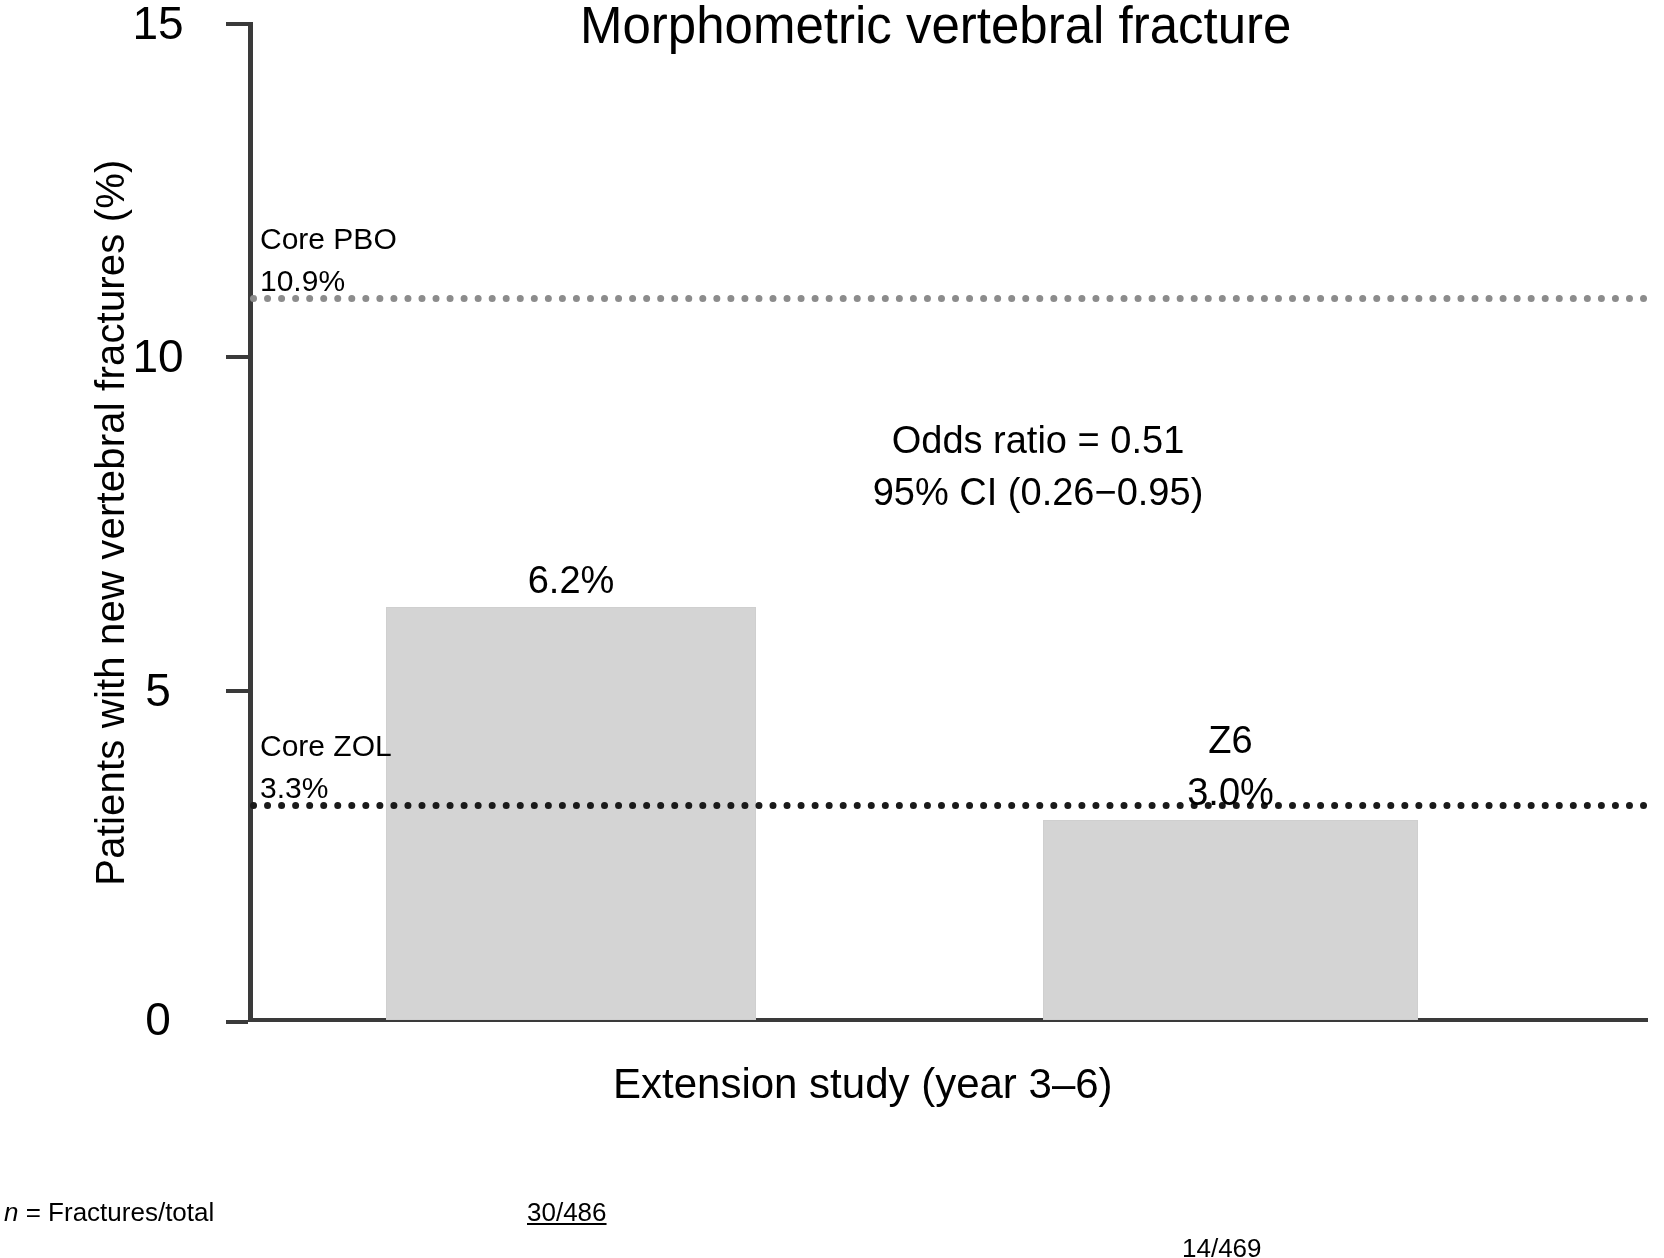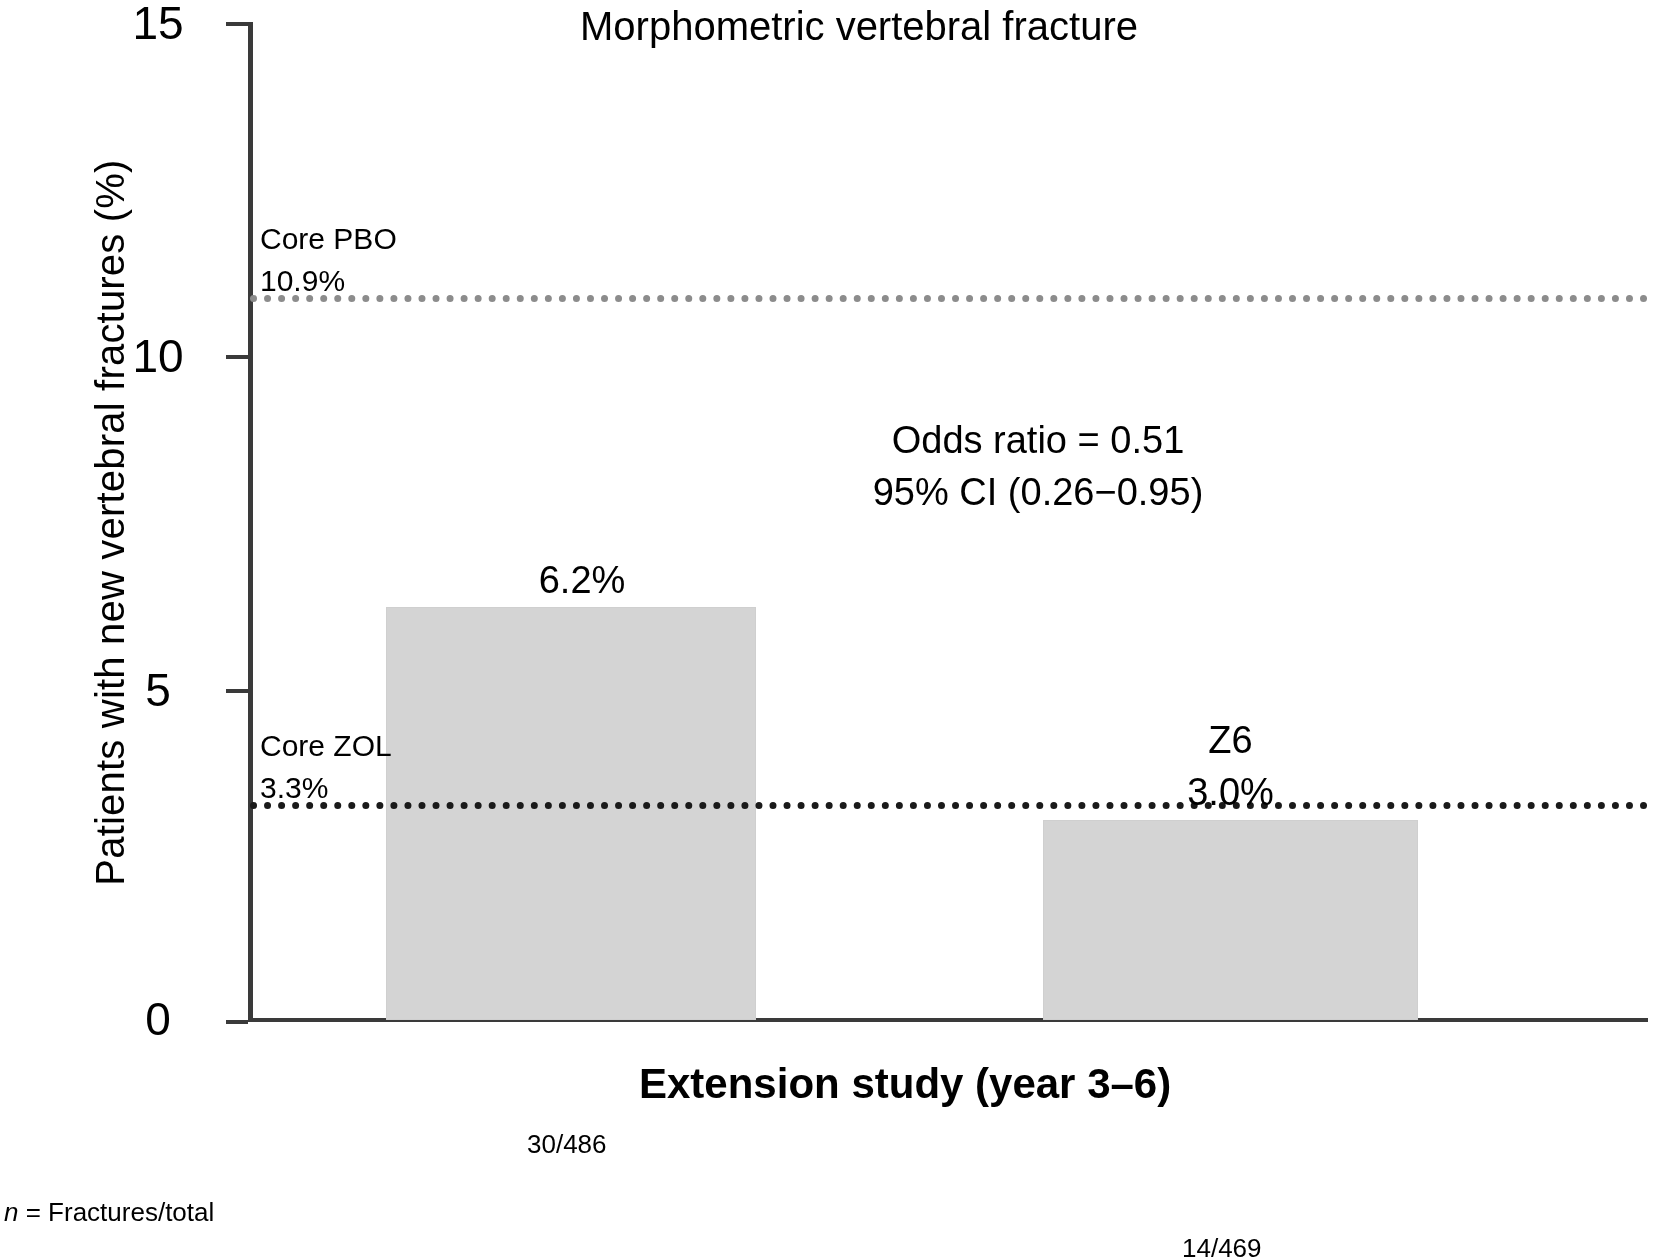--- a/index.html
+++ b/index.html
@@ -115,7 +115,7 @@
   }
   .title {
     position: absolute;
-    font-size: 40px;
+    font-size: 51px;
     line-height: 48px;
     white-space: nowrap;
   }

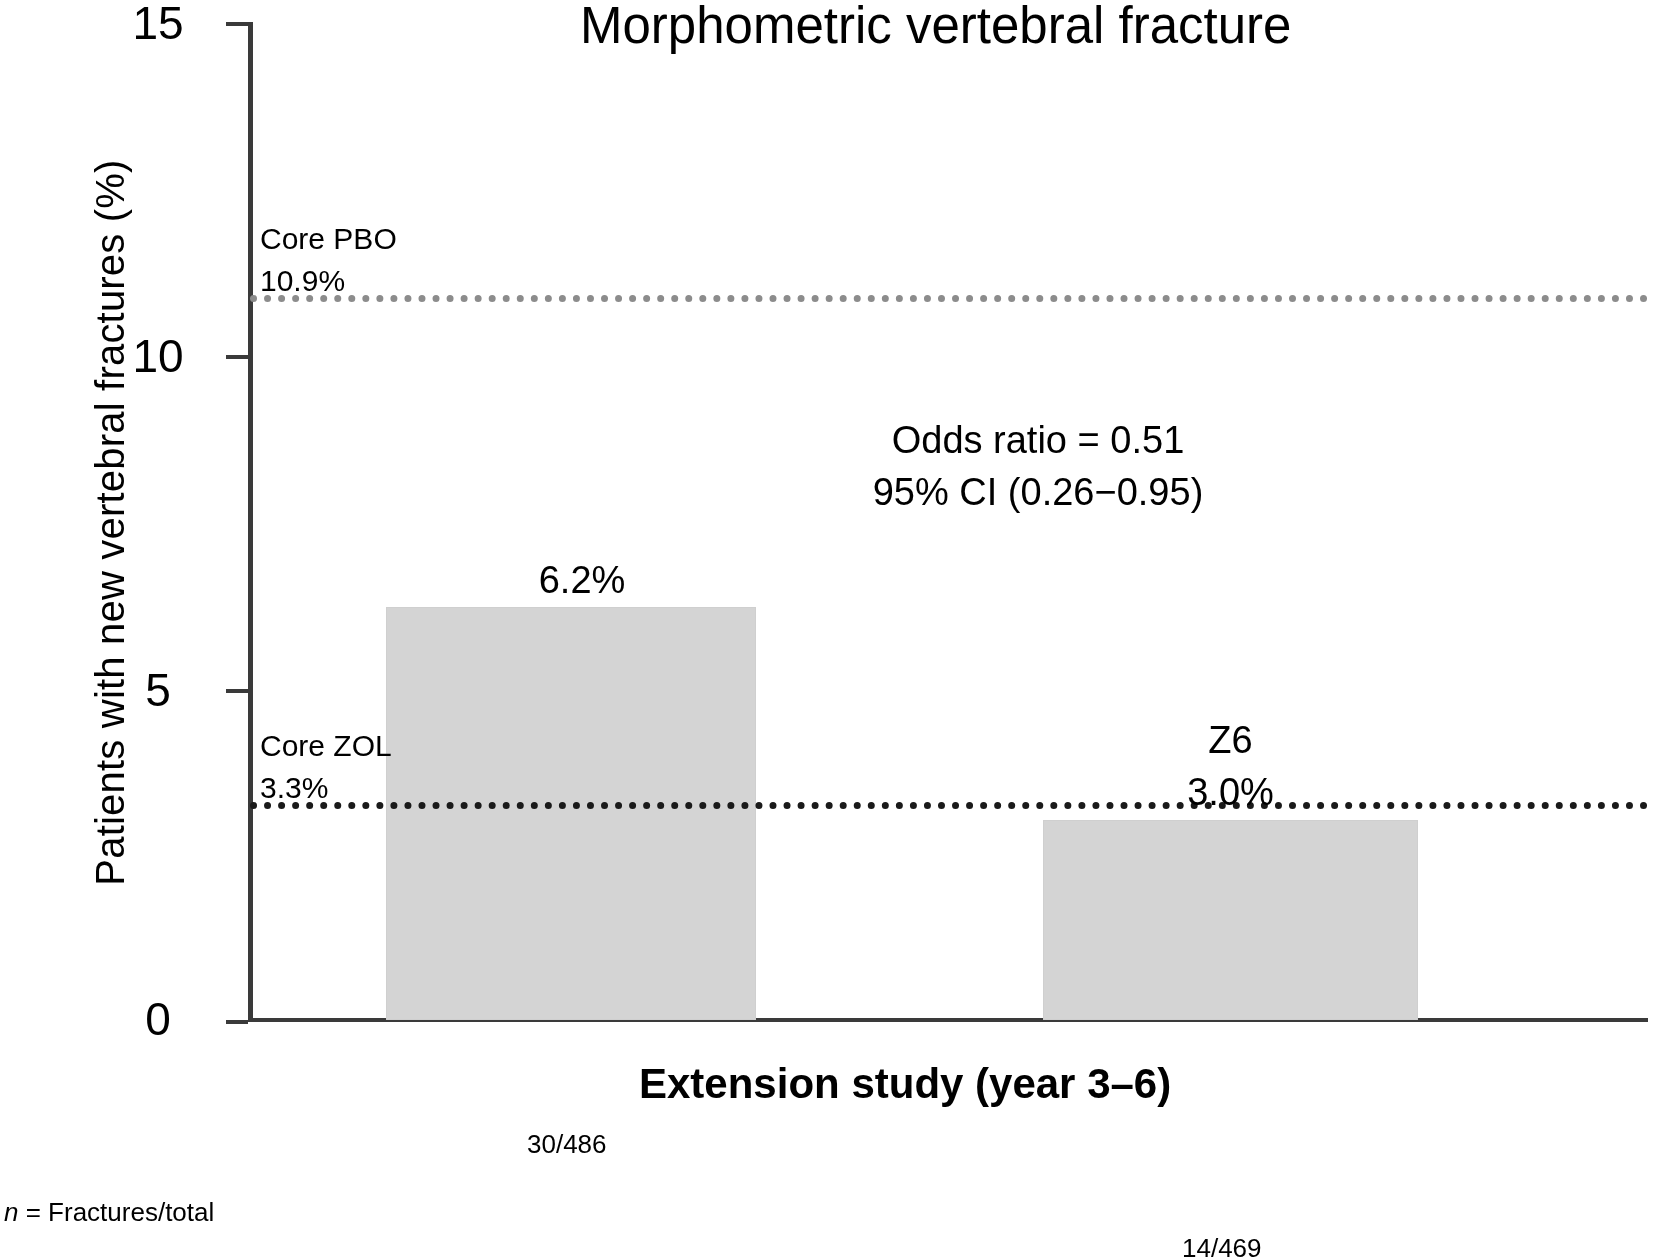--- a/index.html
+++ b/index.html
@@ -174,7 +174,7 @@
     <div class="ann" style="left:12px; top:705px;">Core ZOL</div>
     <div class="ann" style="left:12px; top:747px;">3.3%</div>
 
-    <div class="ann-big" style="left:154px; top:532px; width:360px;text-align:center;">6.2%</div>
+    <div class="ann-big" style="left:143px; top:532px; width:360px;text-align:center;">6.2%</div>
 
     <div class="ann-big" style="left:795px; top:692px; width:375px;">Z6</div>
     <div class="ann-big" style="left:795px; top:744px; width:375px;">3.0%</div>

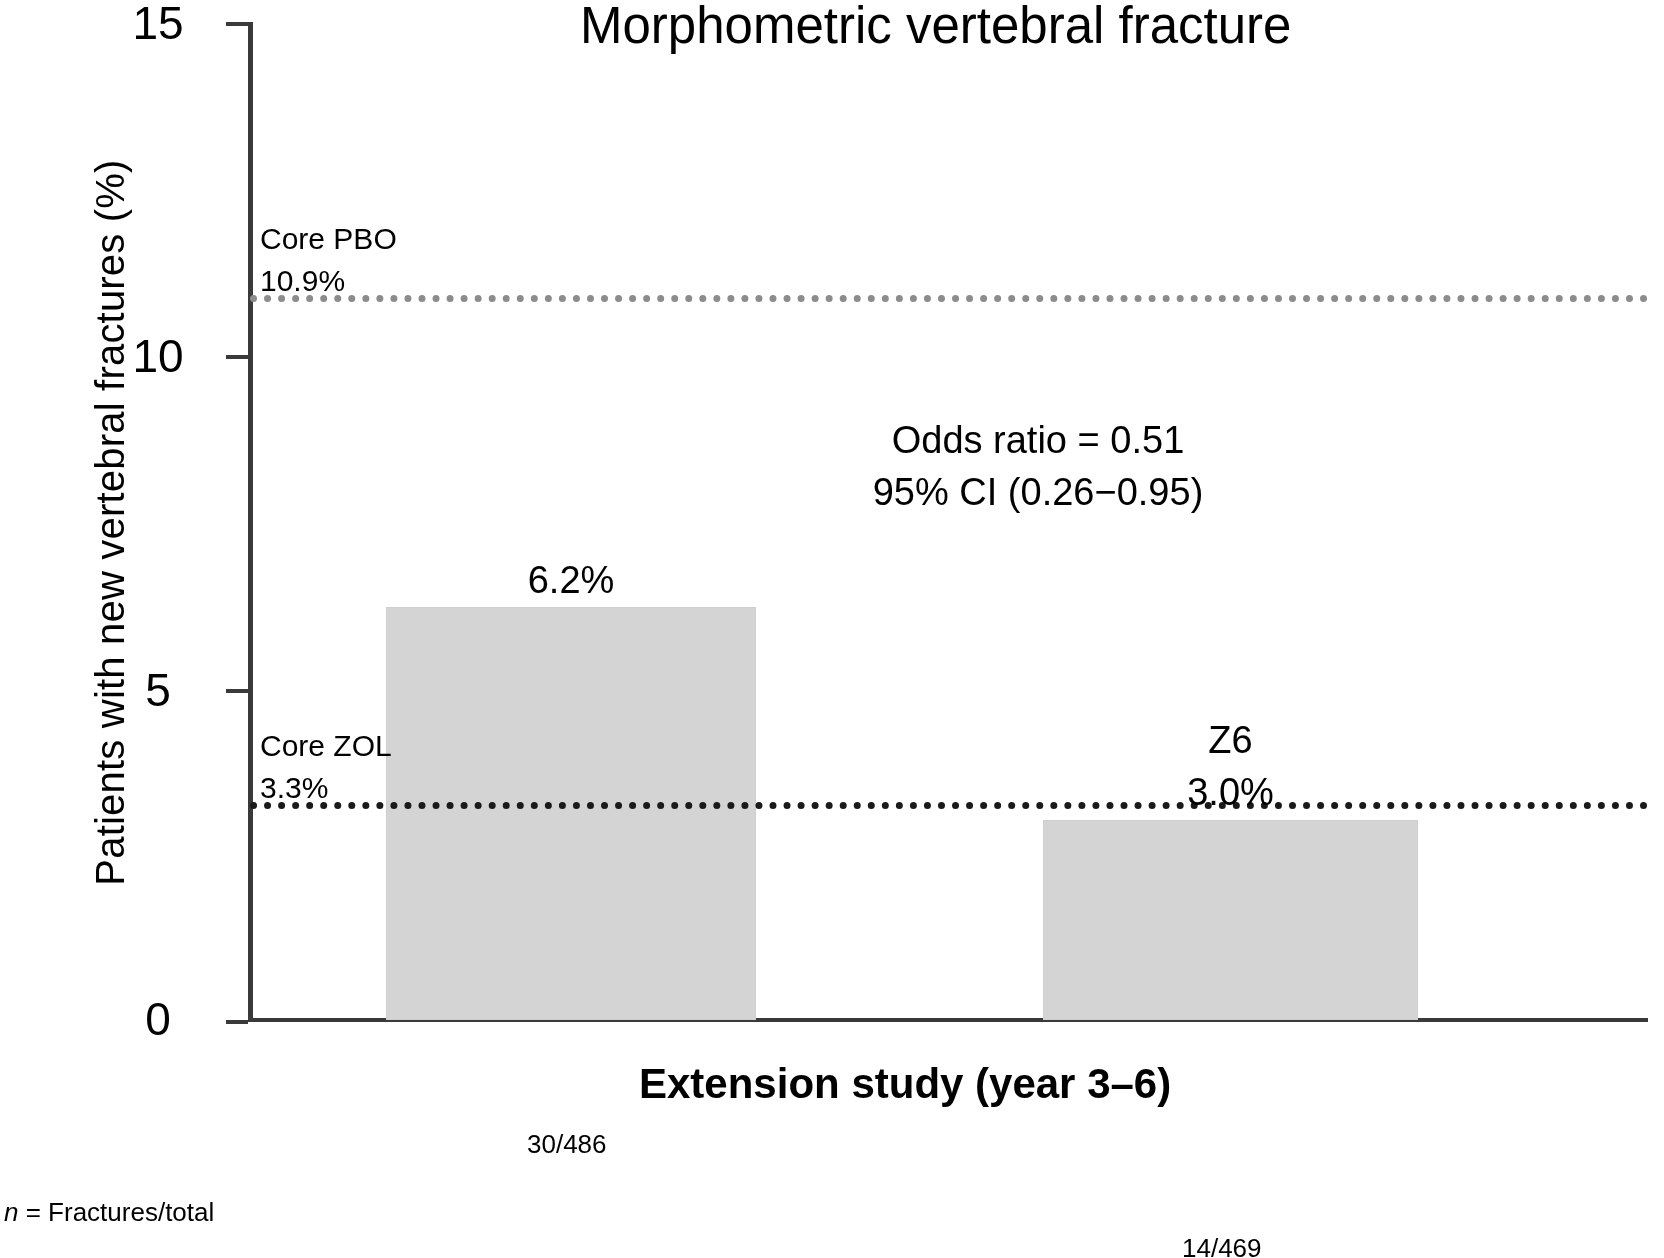--- a/index.html
+++ b/index.html
@@ -184,7 +184,7 @@
 
   </div>
 
-  <div class="xlabel" style="left:639px; top:1060px;font-weight:bold;">Extension study (year 3–6)</div>
+  <div class="xlabel" style="left:613px; top:1060px;">Extension study (year 3–6)</div>
 
   <div class="footnote" style="left:4px; top:1190px;">
     <span class="ital">n</span><span> = Fractures/total</span>

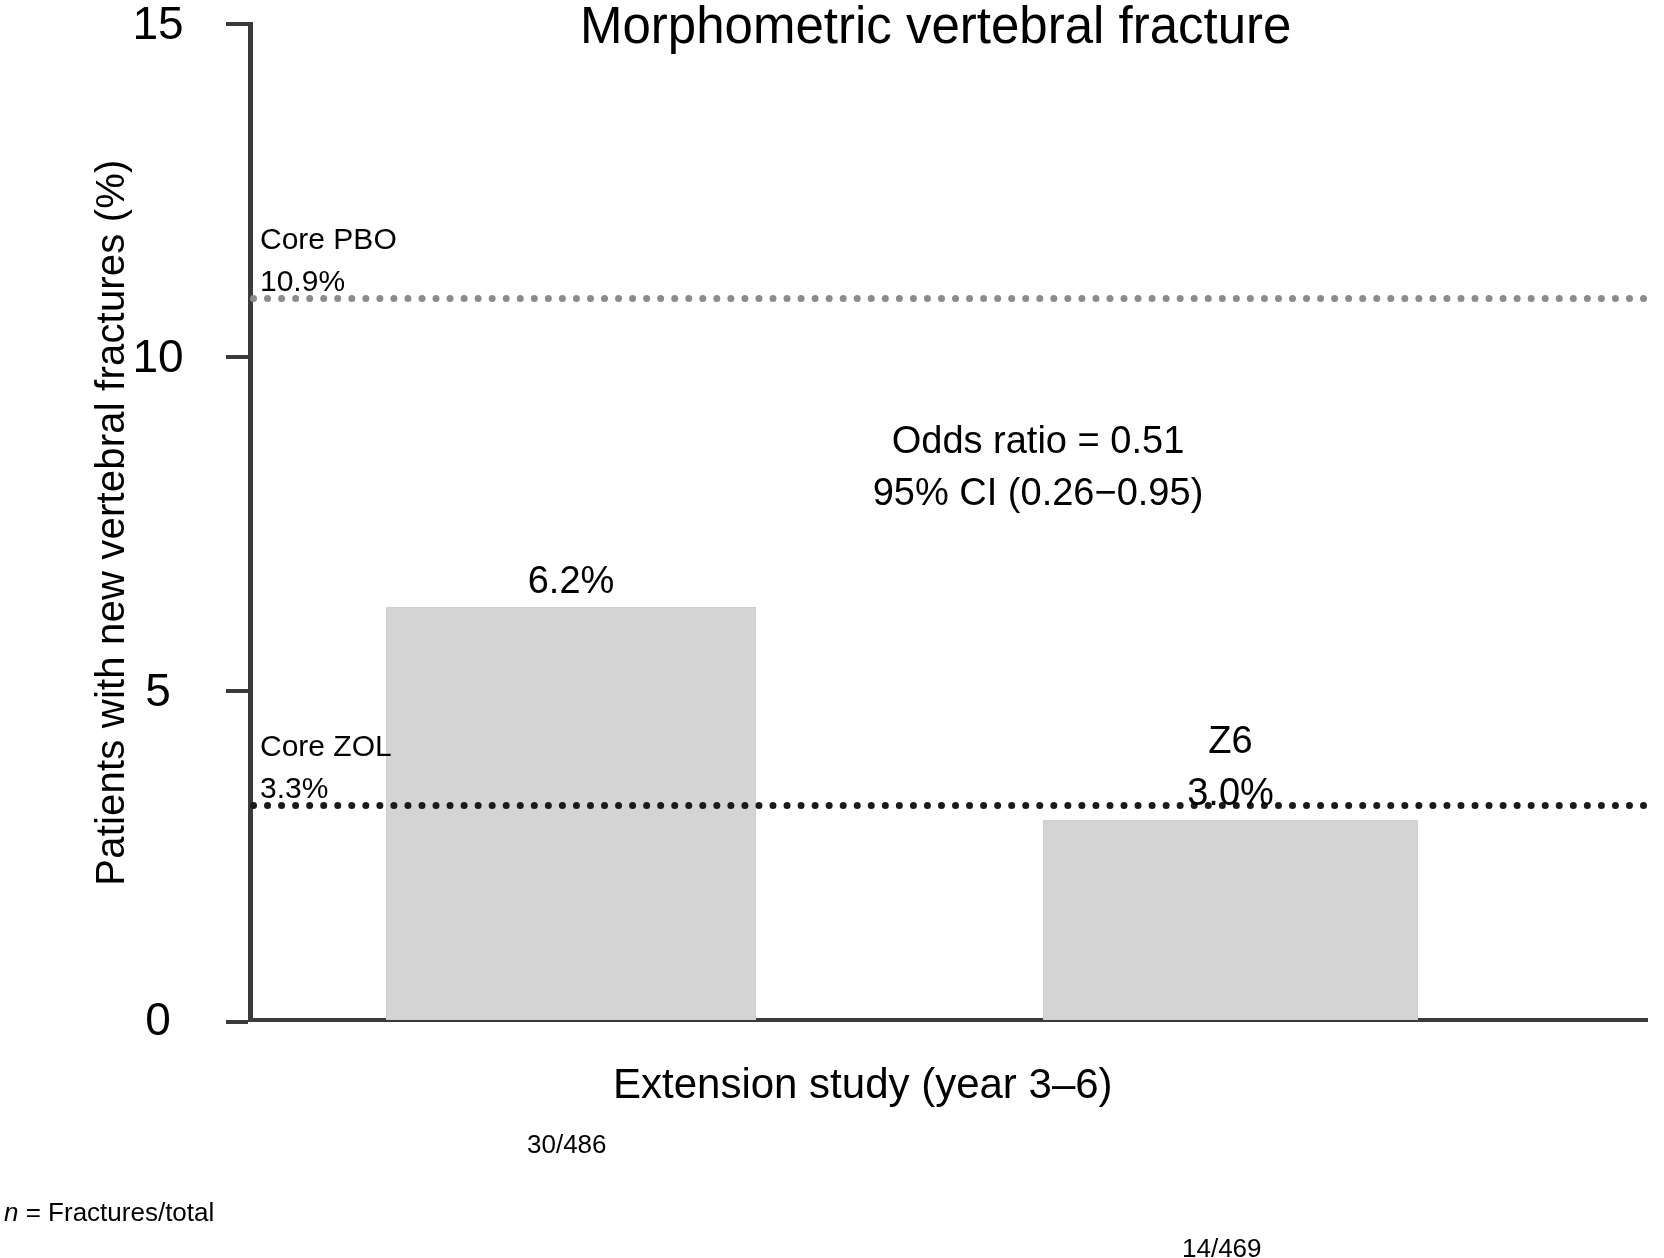--- a/index.html
+++ b/index.html
@@ -189,7 +189,7 @@
   <div class="footnote" style="left:4px; top:1190px;">
     <span class="ital">n</span><span> = Fractures/total</span>
   </div>
-  <div class="footnote" style="left:527px; top:1122px;">30/486</div>
+  <div class="footnote" style="left:527px; top:1190px;text-decoration:underline;">30/486</div>
   <div class="footnote" style="left:1182px; top:1190px;margin-top:36px;">14/469</div>
 
 </div>

